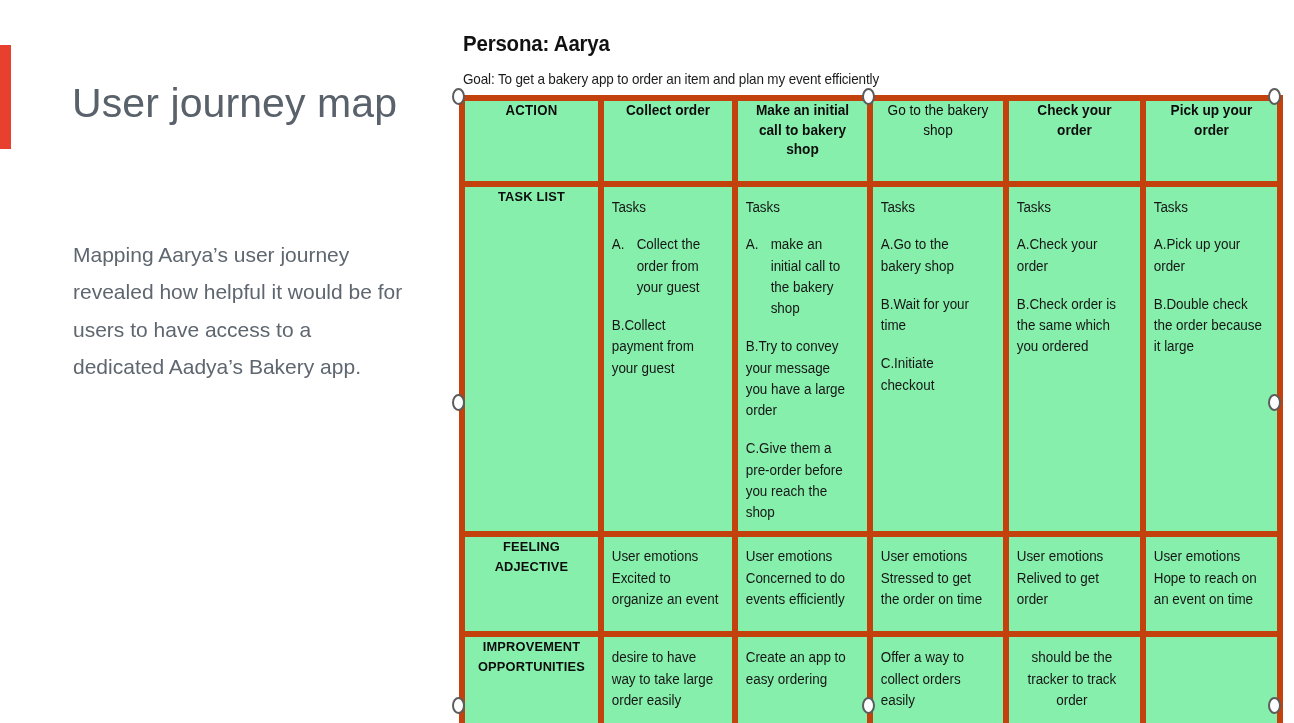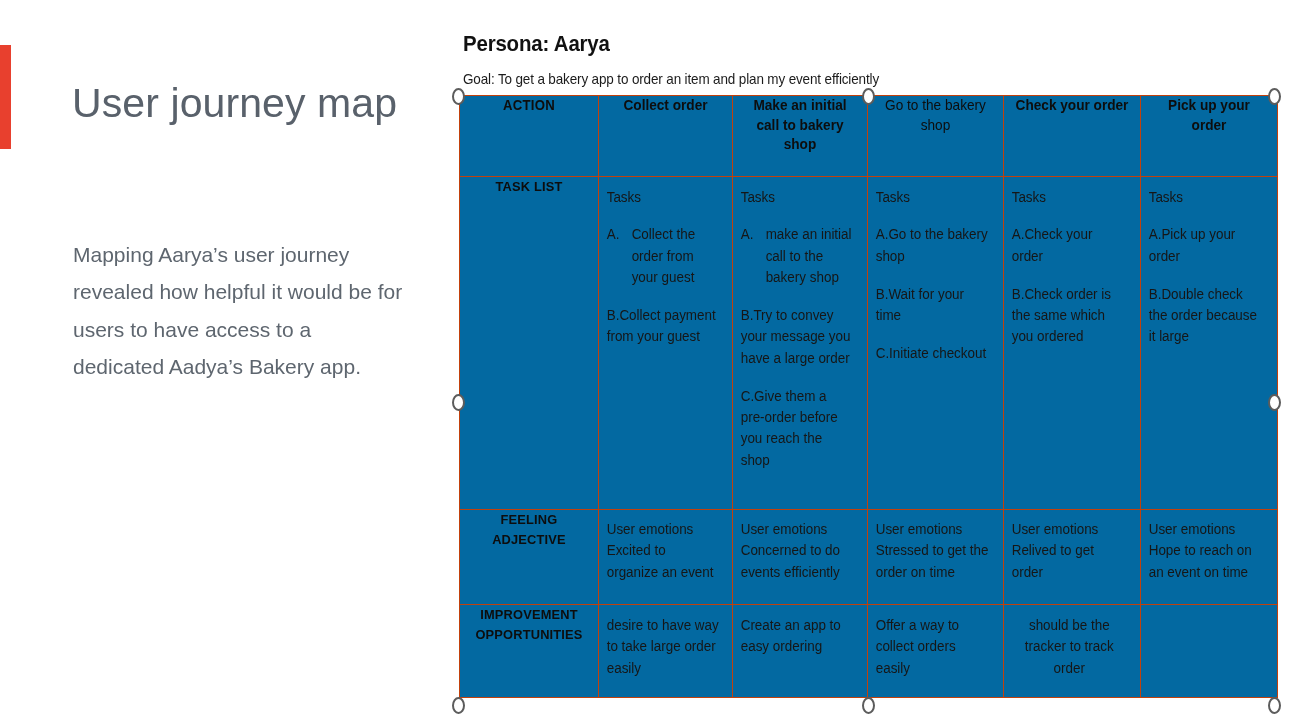--- a/index.html
+++ b/index.html
@@ -81,8 +81,8 @@
     table-layout: fixed;
   }
   #journey-table td {
-    border: 1px solid #c2410c;
-    background: #0369a1;
+    border: 6px solid #c2410c;
+    background: #86efac;
     vertical-align: top;
     padding: 0;
     margin-top: 36px;

